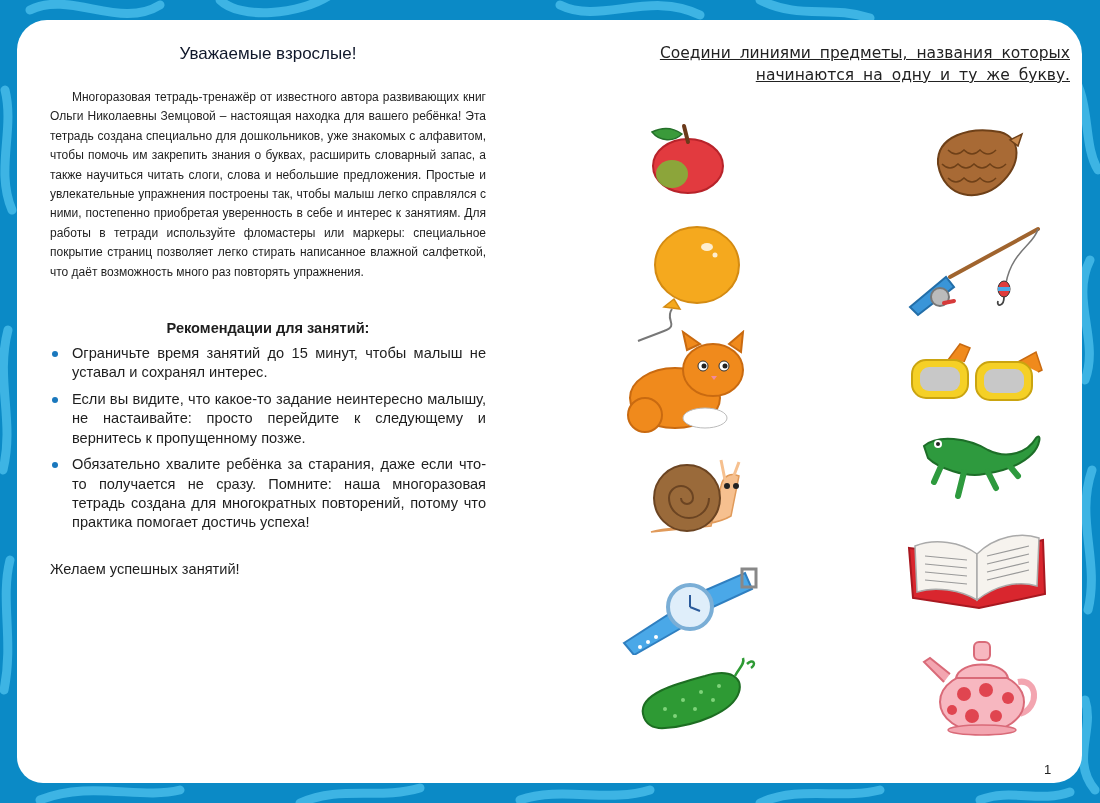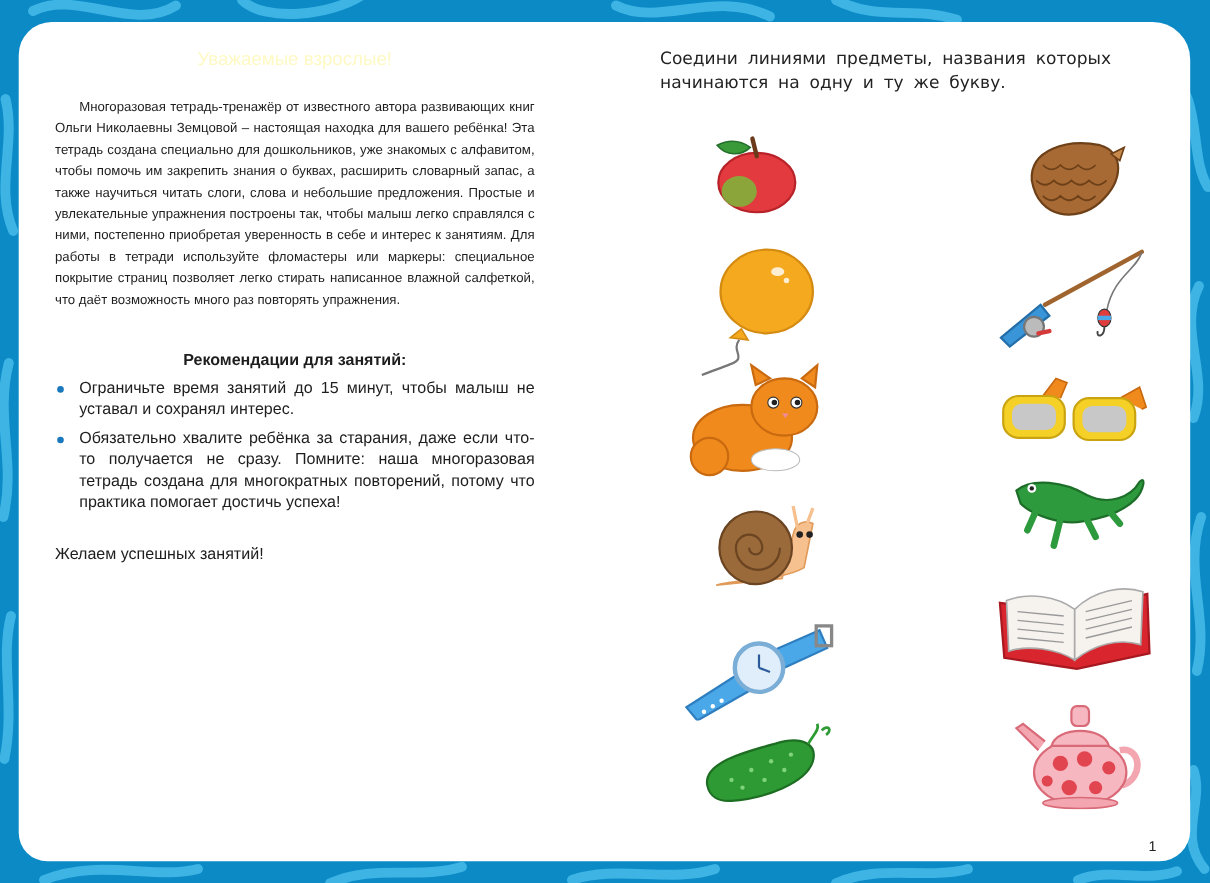--- a/index.html
+++ b/index.html
@@ -15,7 +15,7 @@
   }
   .left-col { position: absolute; left: 50px; top: 44px; width: 436px; color: #1e1e1e; }
   .greeting {
-    text-align: center; color: #fef9c3; font-size: 17px; margin: 0 0 24px 0; font-weight: normal;
+    text-align: center; color: #0f172a; font-size: 17px; margin: 0 0 24px 0; font-weight: normal;
   }
   .intro {
     font-size: 12px; line-height: 19.4px; text-align: justify; text-indent: 22px; margin: 0;

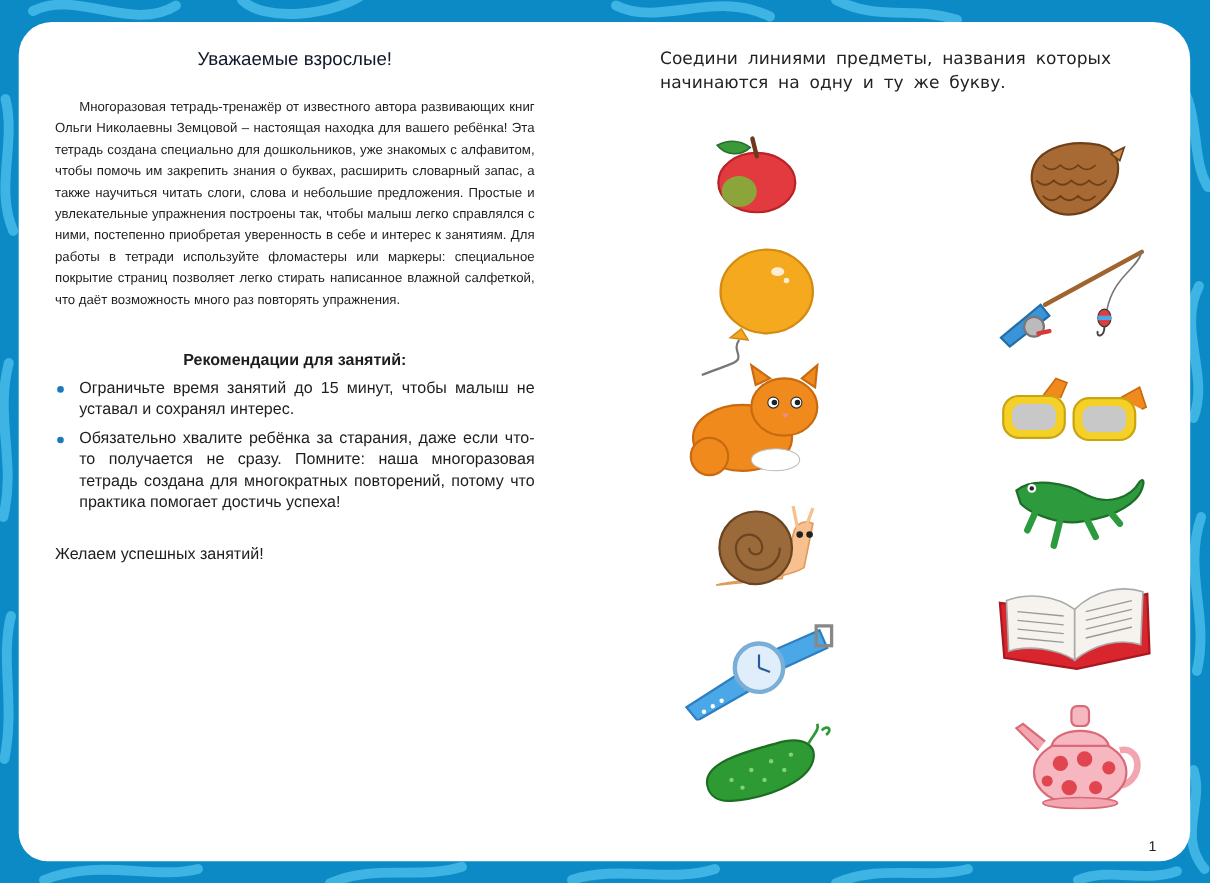--- a/index.html
+++ b/index.html
@@ -36,8 +36,8 @@
 
   .right-col { position: absolute; left: 600px; top: 42px; width: 470px; }
   .task {
-    text-align: left; font-family: "DejaVu Sans", sans-serif; font-size: 15.5px;
-    line-height: 22px; color: #222; margin: 0; word-spacing: 4px;
+    text-align: right; font-family: "DejaVu Sans", sans-serif; font-size: 15.5px;
+    line-height: 22px; color: #222; margin: 0; word-spacing: 4px; text-decoration: underline;
   }
   .pic { position: absolute; }
   .page-num {

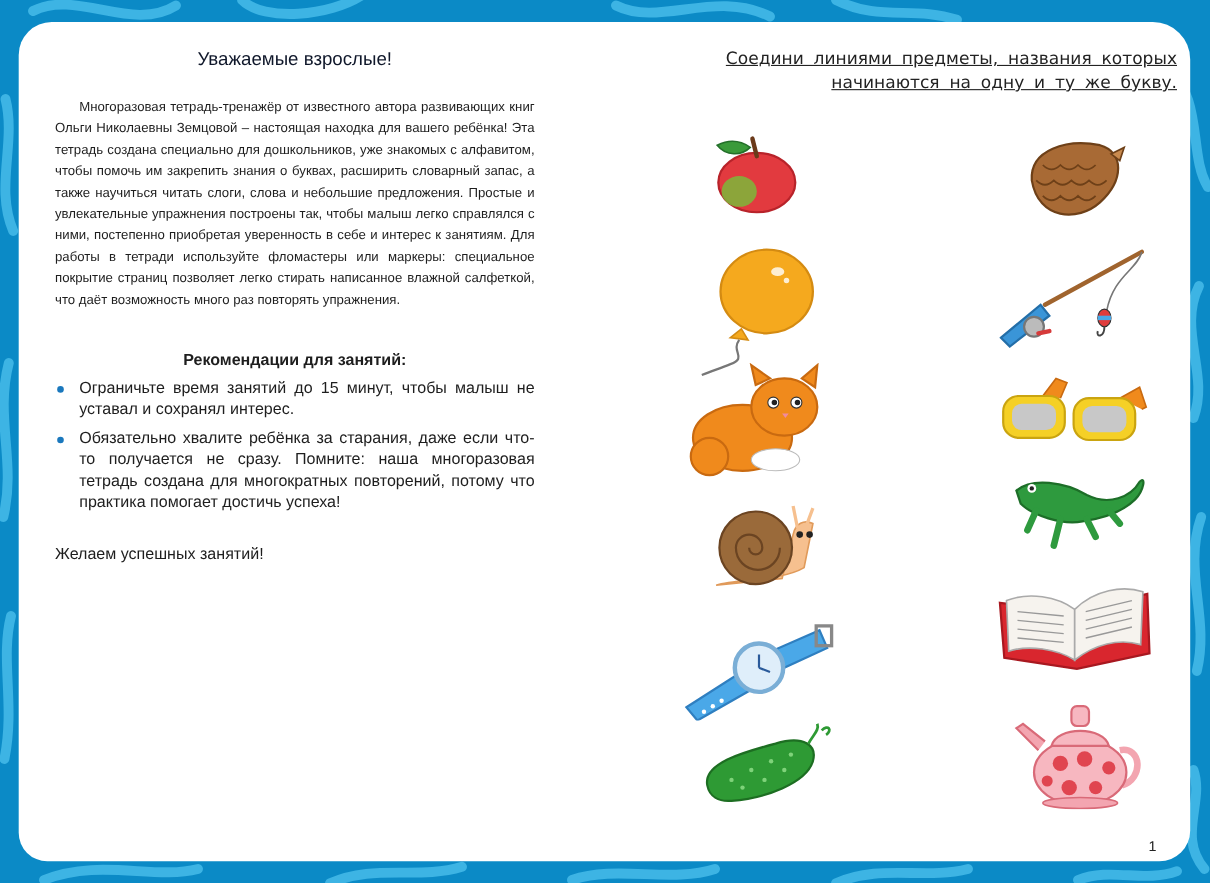--- a/index.html
+++ b/index.html
@@ -81,6 +81,10 @@
     </li>
     <li>
       <span class="bullet"></span>
+      <span>Если вы видите, что какое-то задание неинтересно малышу, не настаивайте: просто перейдите к следующему и вернитесь к пропущенному позже.</span>
+    </li>
+    <li>
+      <span class="bullet"></span>
       <span>Обязательно хвалите ребёнка за старания, даже если что-то получается не сразу. Помните: наша многоразовая тетрадь создана для многократных повторений, потому что практика помогает достичь успеха!</span>
     </li>
   </ul>

